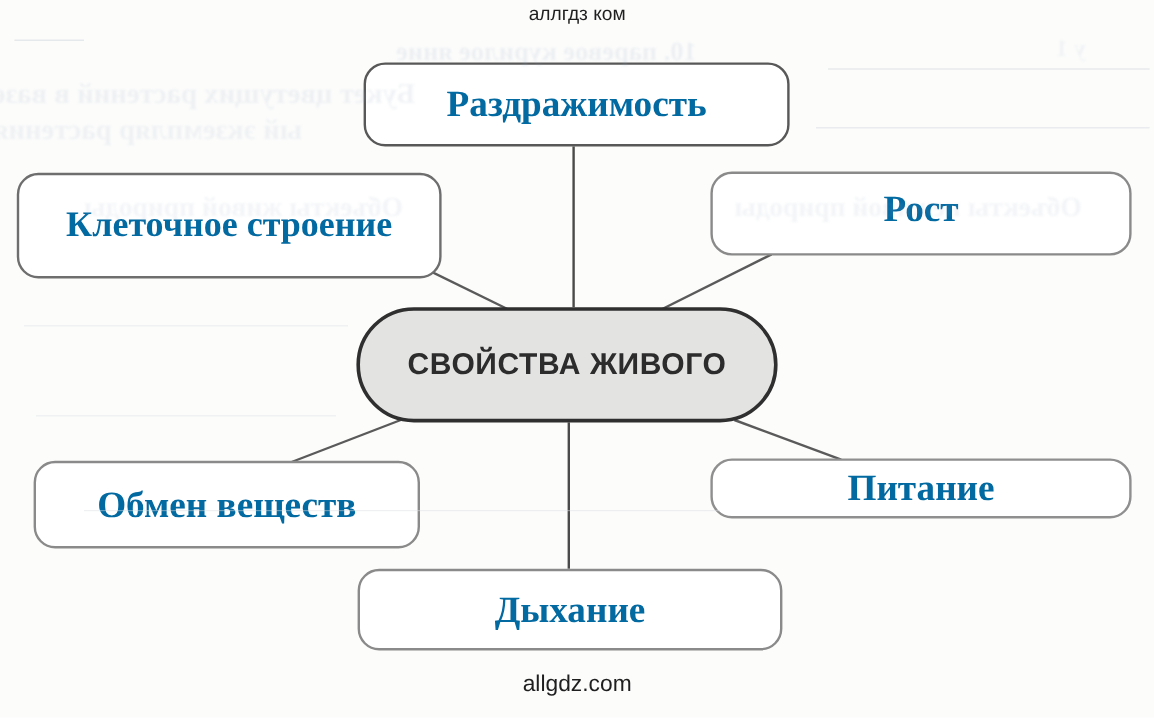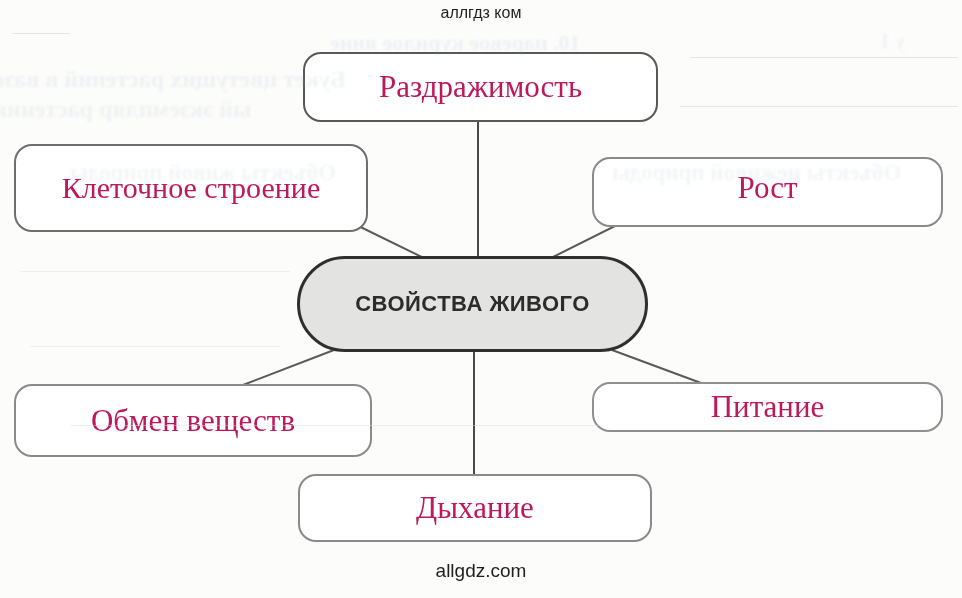--- a/index.html
+++ b/index.html
@@ -52,9 +52,9 @@
   }
   .node .label {
     font-family: "Liberation Serif", serif;
-    font-weight: normal;
+    font-weight: bold;
     font-size: 31px;
-    color: #be185d;
+    color: #0369a1;
     white-space: nowrap;
   }
   .node-razdrazhimost { left: 303px; top: 52px;  width: 355px; height: 70px; border-color: #585858; }

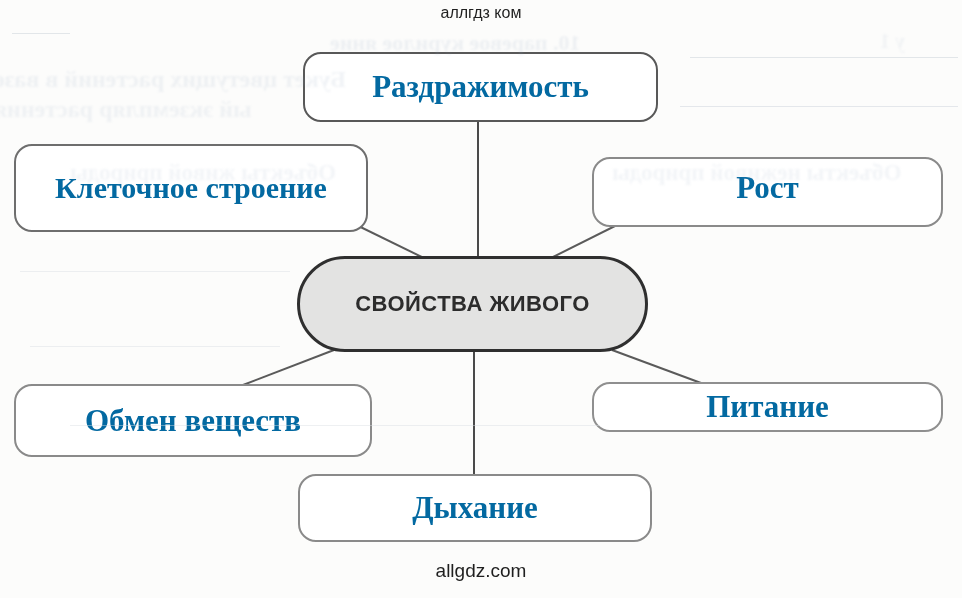--- a/index.html
+++ b/index.html
@@ -60,7 +60,7 @@
   .node-razdrazhimost { left: 303px; top: 52px;  width: 355px; height: 70px; border-color: #585858; }
   .node-kletochnoe    { left: 14px;  top: 144px; width: 354px; height: 88px; }
   .node-kletochnoe .label { font-size: 30px; }
-  .node-rost          { left: 592px; top: 157px; width: 351px; height: 70px; border-color: #8a8a8a; }
+  .node-rost          { left: 592px; top: 143px; width: 351px; height: 70px; border-color: #8a8a8a; }
   .node-rost .label   { padding-bottom: 8px; }
   .node-obmen         { left: 14px;  top: 384px; width: 358px; height: 73px; border-color: #8a8a8a; }
   .node-pitanie       { left: 592px; top: 382px; width: 351px; height: 50px; border-color: #8f8f8f; }

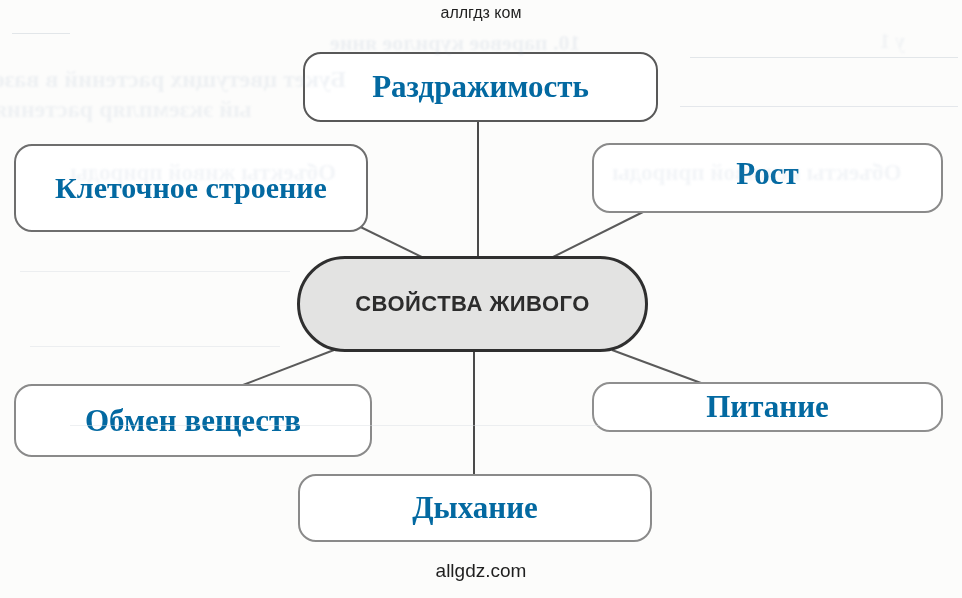--- a/index.html
+++ b/index.html
@@ -76,7 +76,7 @@
   .node-center .label {
     font-family: "Liberation Sans", sans-serif;
     font-weight: bold;
-    font-size: 22px;
+    font-size: 25px;
     letter-spacing: 0.5px;
     color: #2c2c2c;
   }

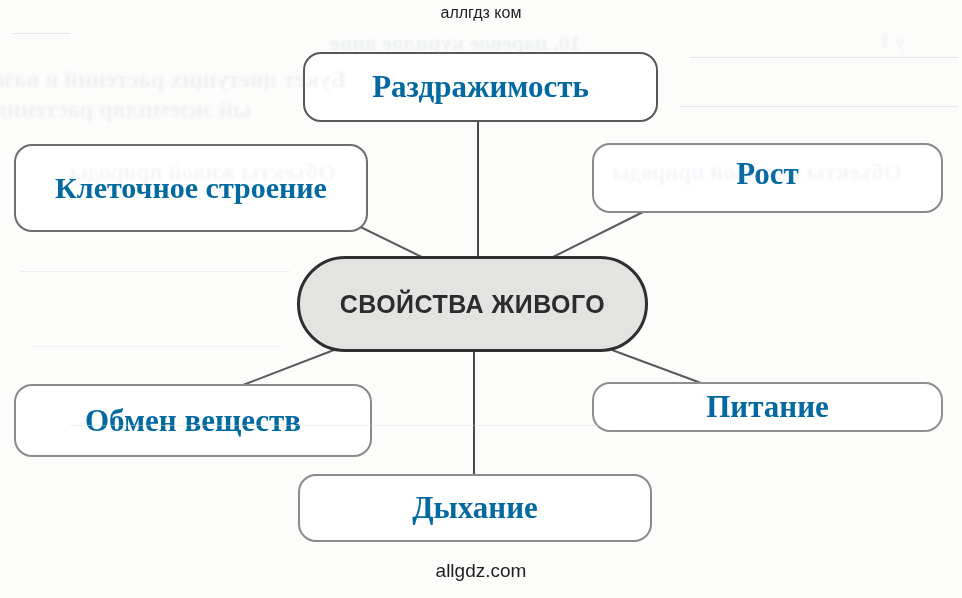--- a/index.html
+++ b/index.html
@@ -62,7 +62,7 @@
   .node-kletochnoe .label { font-size: 30px; }
   .node-rost          { left: 592px; top: 143px; width: 351px; height: 70px; border-color: #8a8a8a; }
   .node-rost .label   { padding-bottom: 8px; }
-  .node-obmen         { left: 14px;  top: 384px; width: 358px; height: 73px; border-color: #8a8a8a; }
+  .node-obmen         { left: 28px;  top: 384px; width: 322px; height: 73px; border-color: #8a8a8a; }
   .node-pitanie       { left: 592px; top: 382px; width: 351px; height: 50px; border-color: #8f8f8f; }
   .node-dykhanie      { left: 298px; top: 474px; width: 354px; height: 68px; border-color: #8a8a8a; }
 

